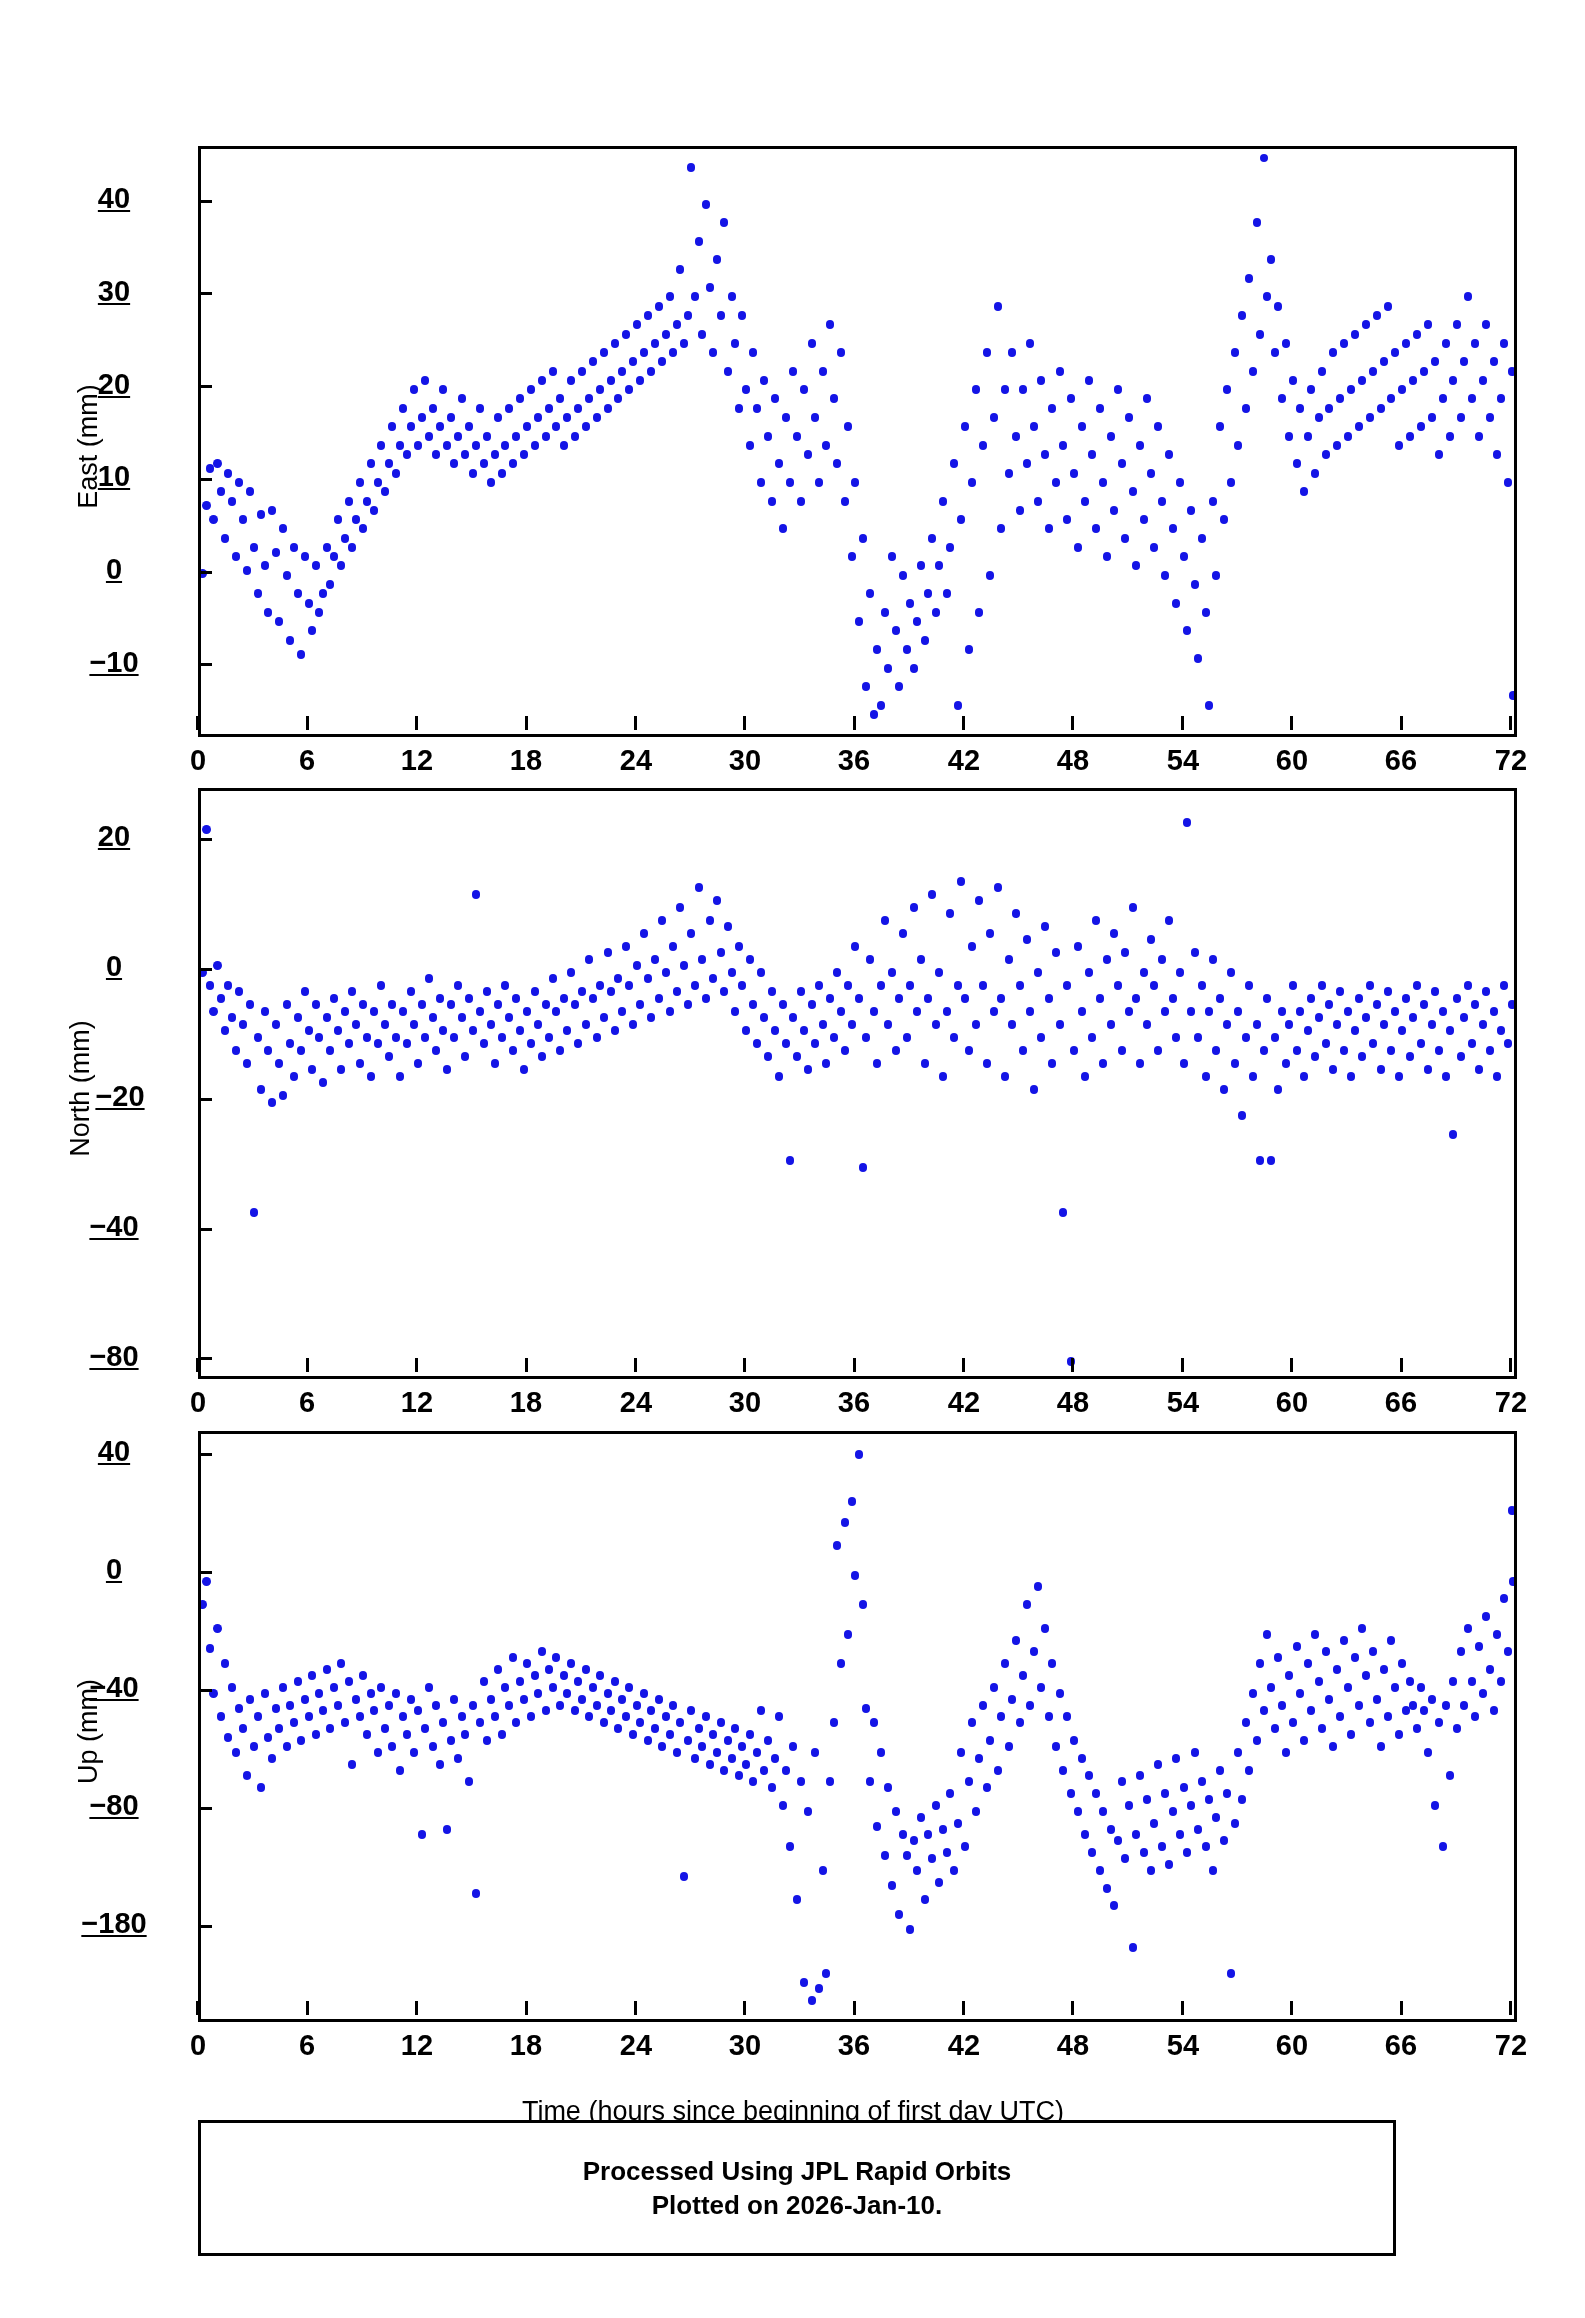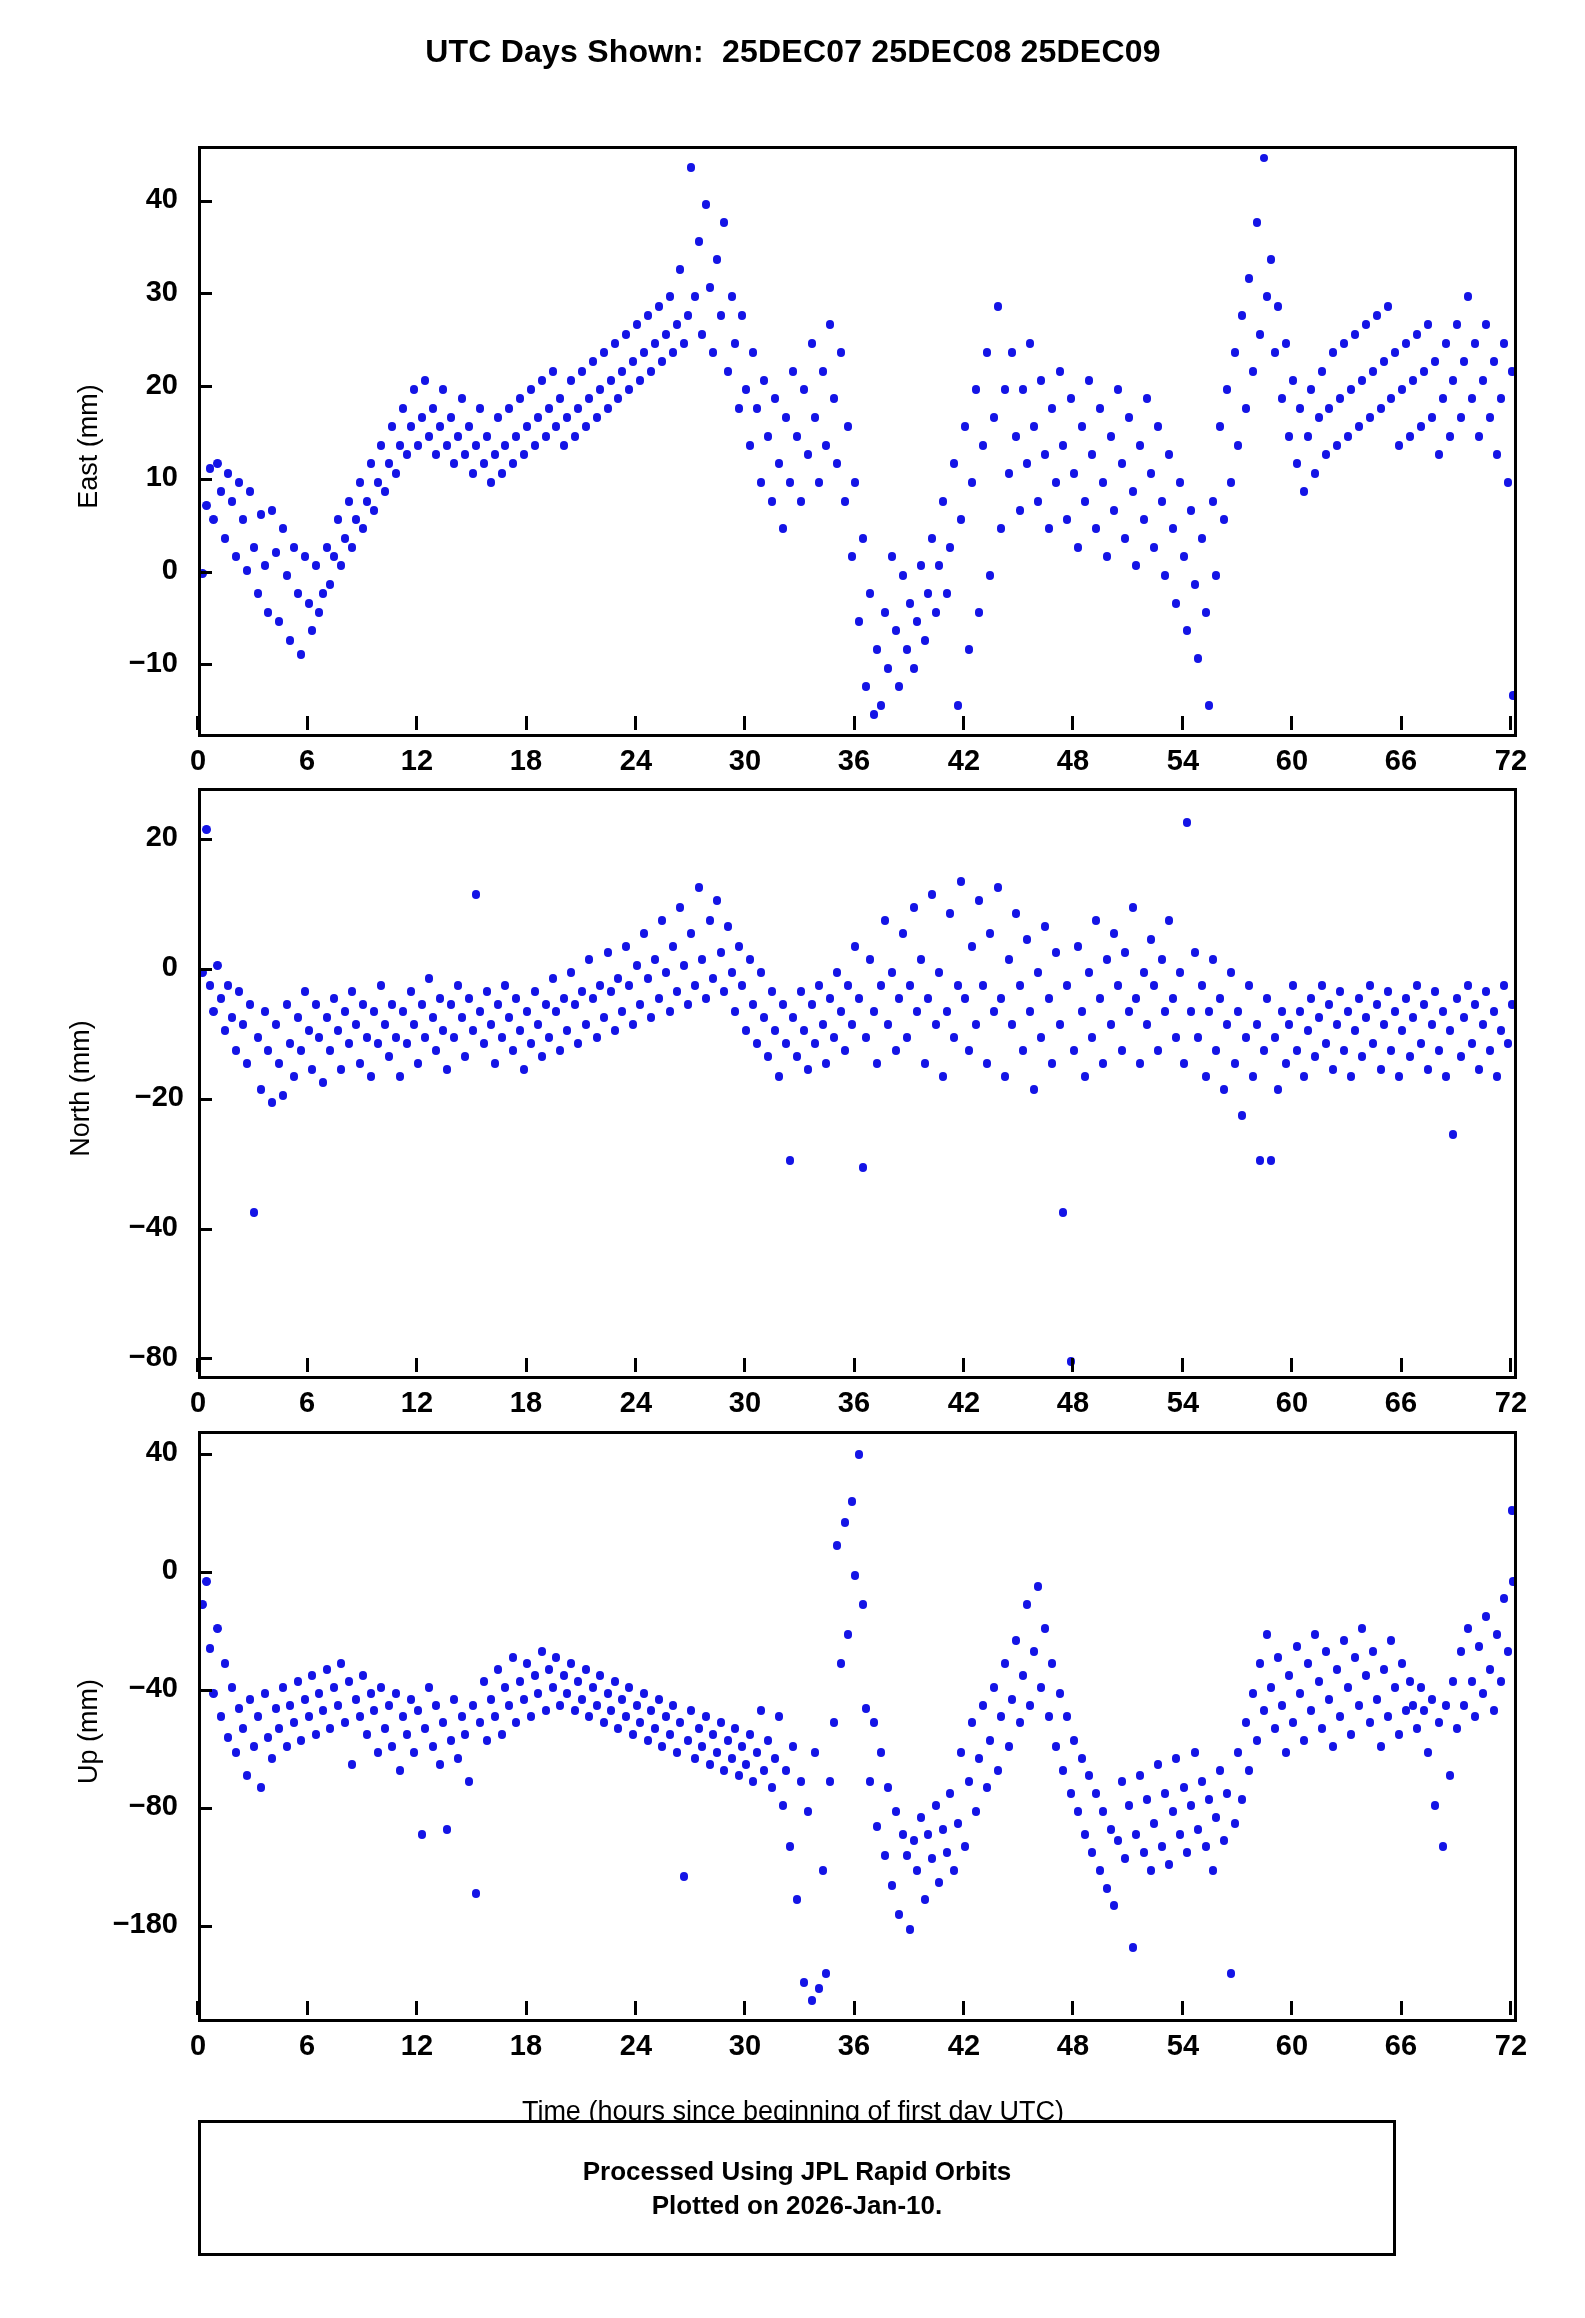--- a/index.html
+++ b/index.html
@@ -35,7 +35,6 @@
 <div class="page">
 
   <div class="title">
-    <div>UTC Days Shown:  25DEC07 25DEC08 25DEC09</div>
   </div>
 
   <div class="panel" style="left:0;top:128px;width:1586px;height:623px;">

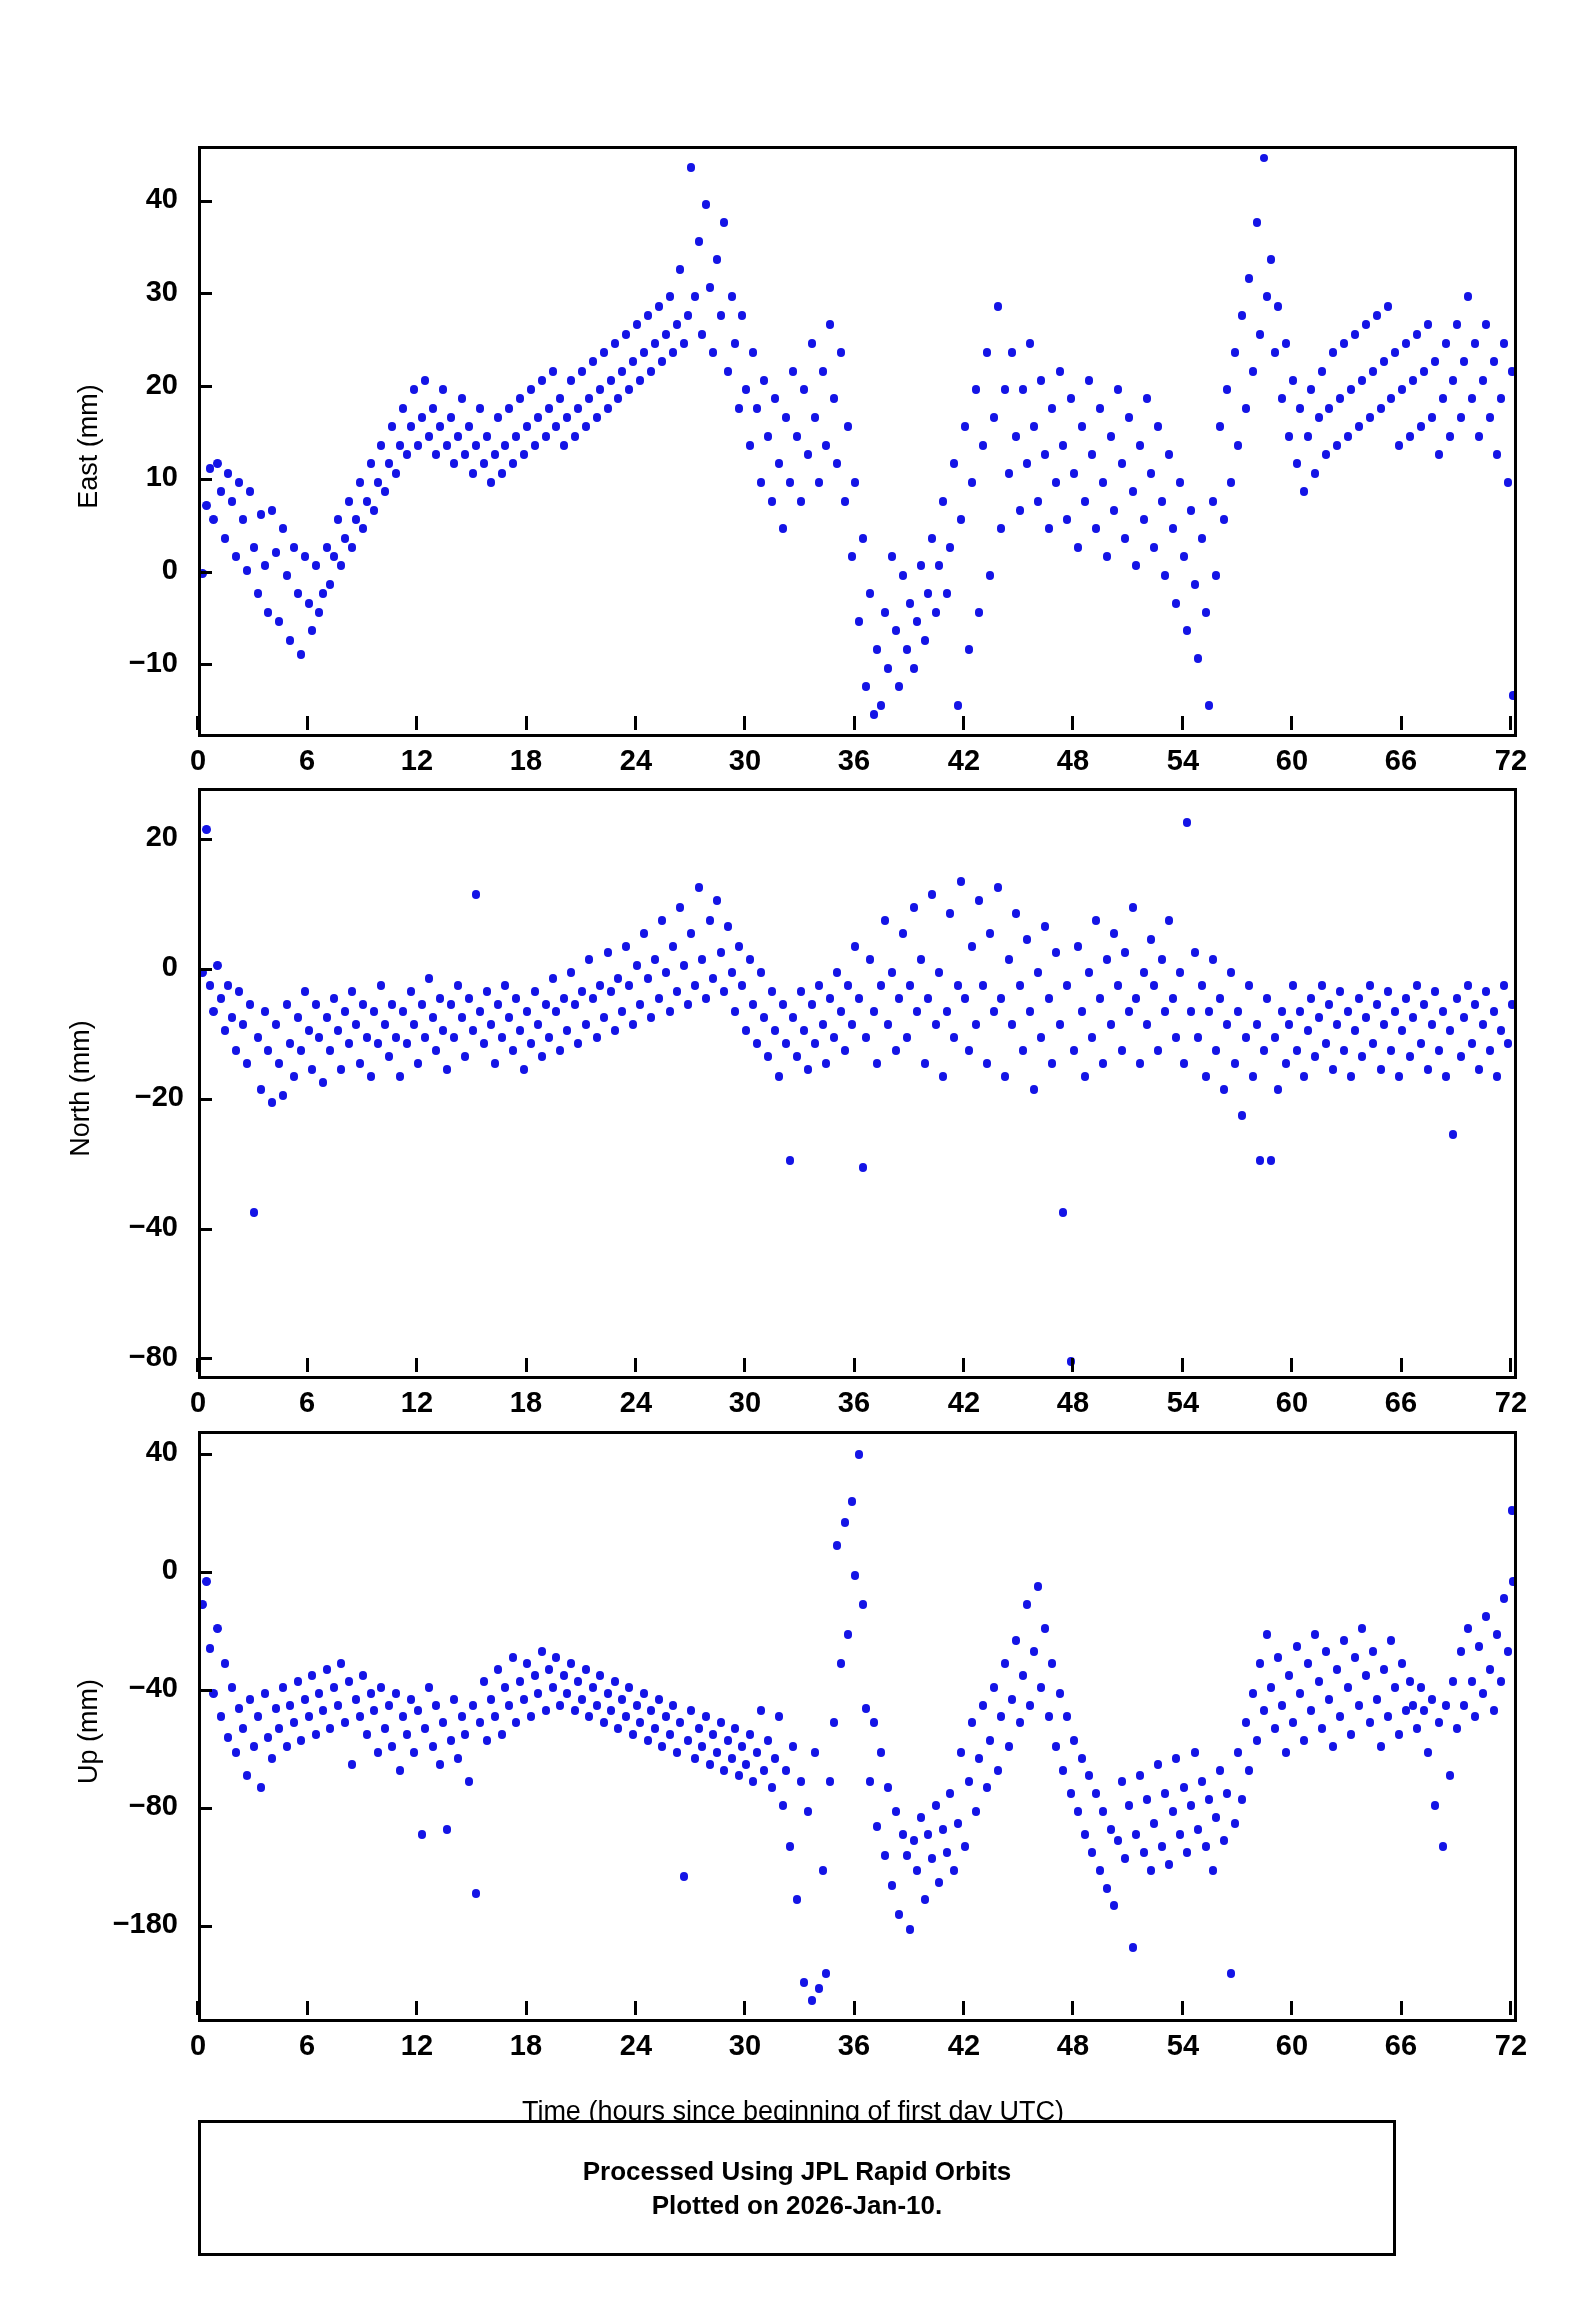--- a/index.html
+++ b/index.html
@@ -18,7 +18,7 @@
     transform-origin:50% 50%;
     white-space:nowrap;
   }
-  .ytick{position:absolute;font-size:29px;font-weight:bold;text-align:right;white-space:nowrap;}
+  .ytick{position:absolute;font-size:29px;font-weight:bold;text-align:center;white-space:nowrap;text-decoration:underline;}
   .xtick{position:absolute;font-size:29px;font-weight:bold;text-align:center;white-space:nowrap;}
   .tickmark{position:absolute;background:#000;}
   .xaxis-title{position:absolute;font-size:27px;text-align:center;width:100%;}

